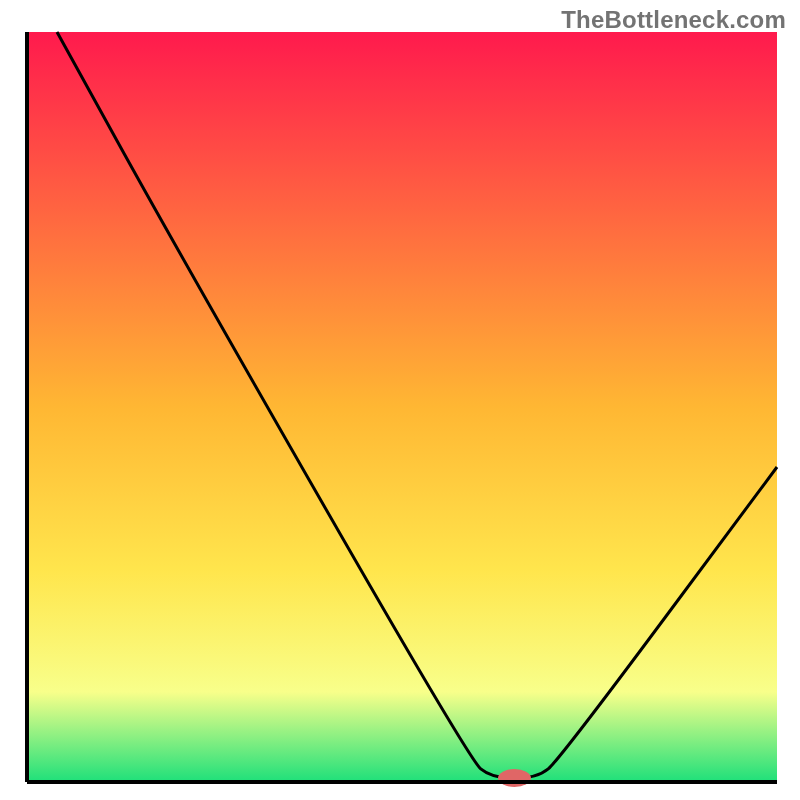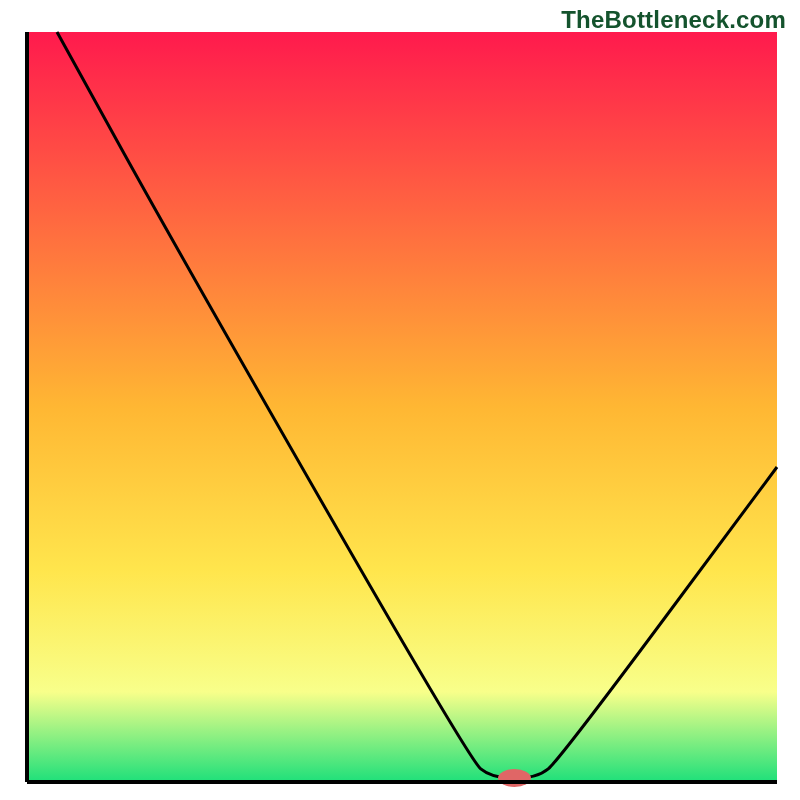--- a/index.html
+++ b/index.html
@@ -20,7 +20,7 @@
     position: absolute;
     top: 6px;
     right: 14px;
-    color: #14532d;
+    color: #737373;
     font-size: 24px;
     font-weight: bold;
     letter-spacing: 0.2px;

